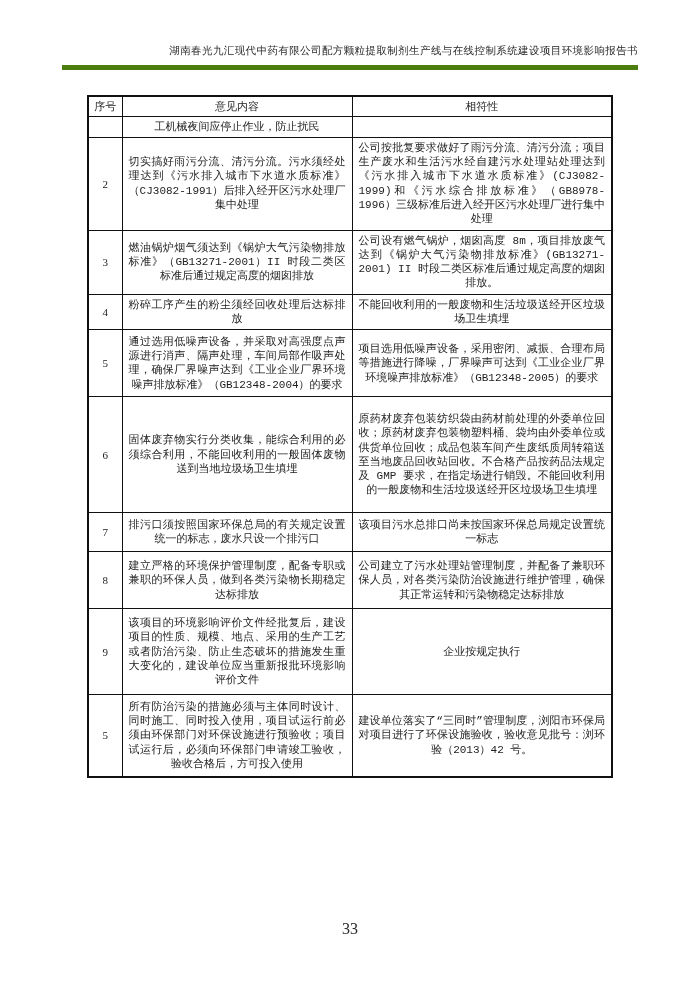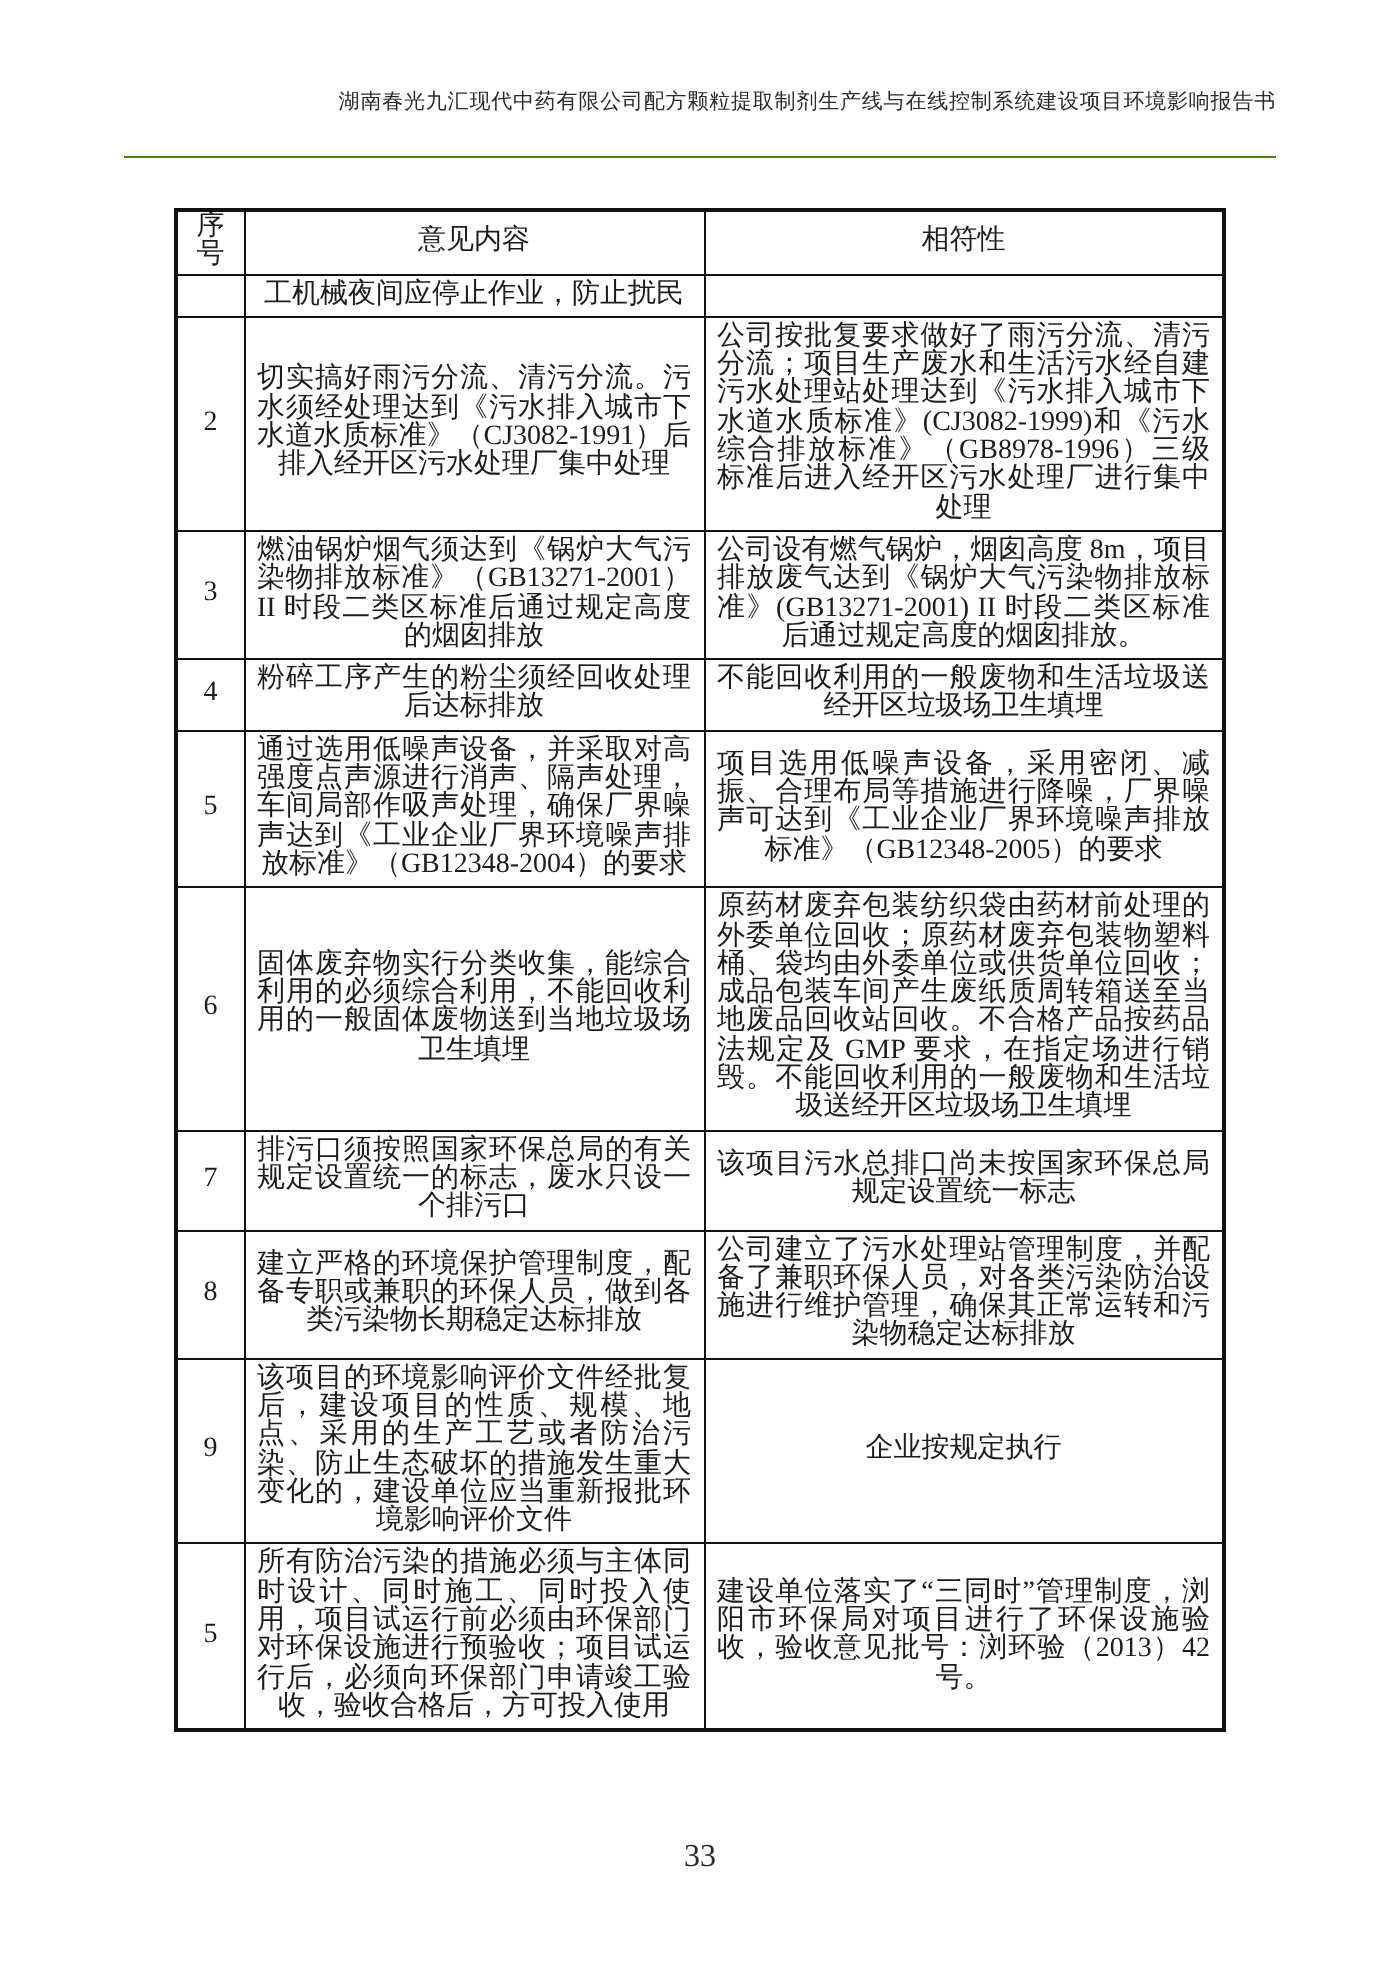--- a/index.html
+++ b/index.html
@@ -18,8 +18,8 @@
   }
   .doc-header {
     margin: 44px 62px 0 62px;
-    border-bottom: 1px solid #4d7c0f;
-    padding-bottom: 20px;
+    border-bottom: 5px solid #4d7c0f;
+    padding-bottom: 7px;
     text-align: right;
   }
   .doc-header-text {

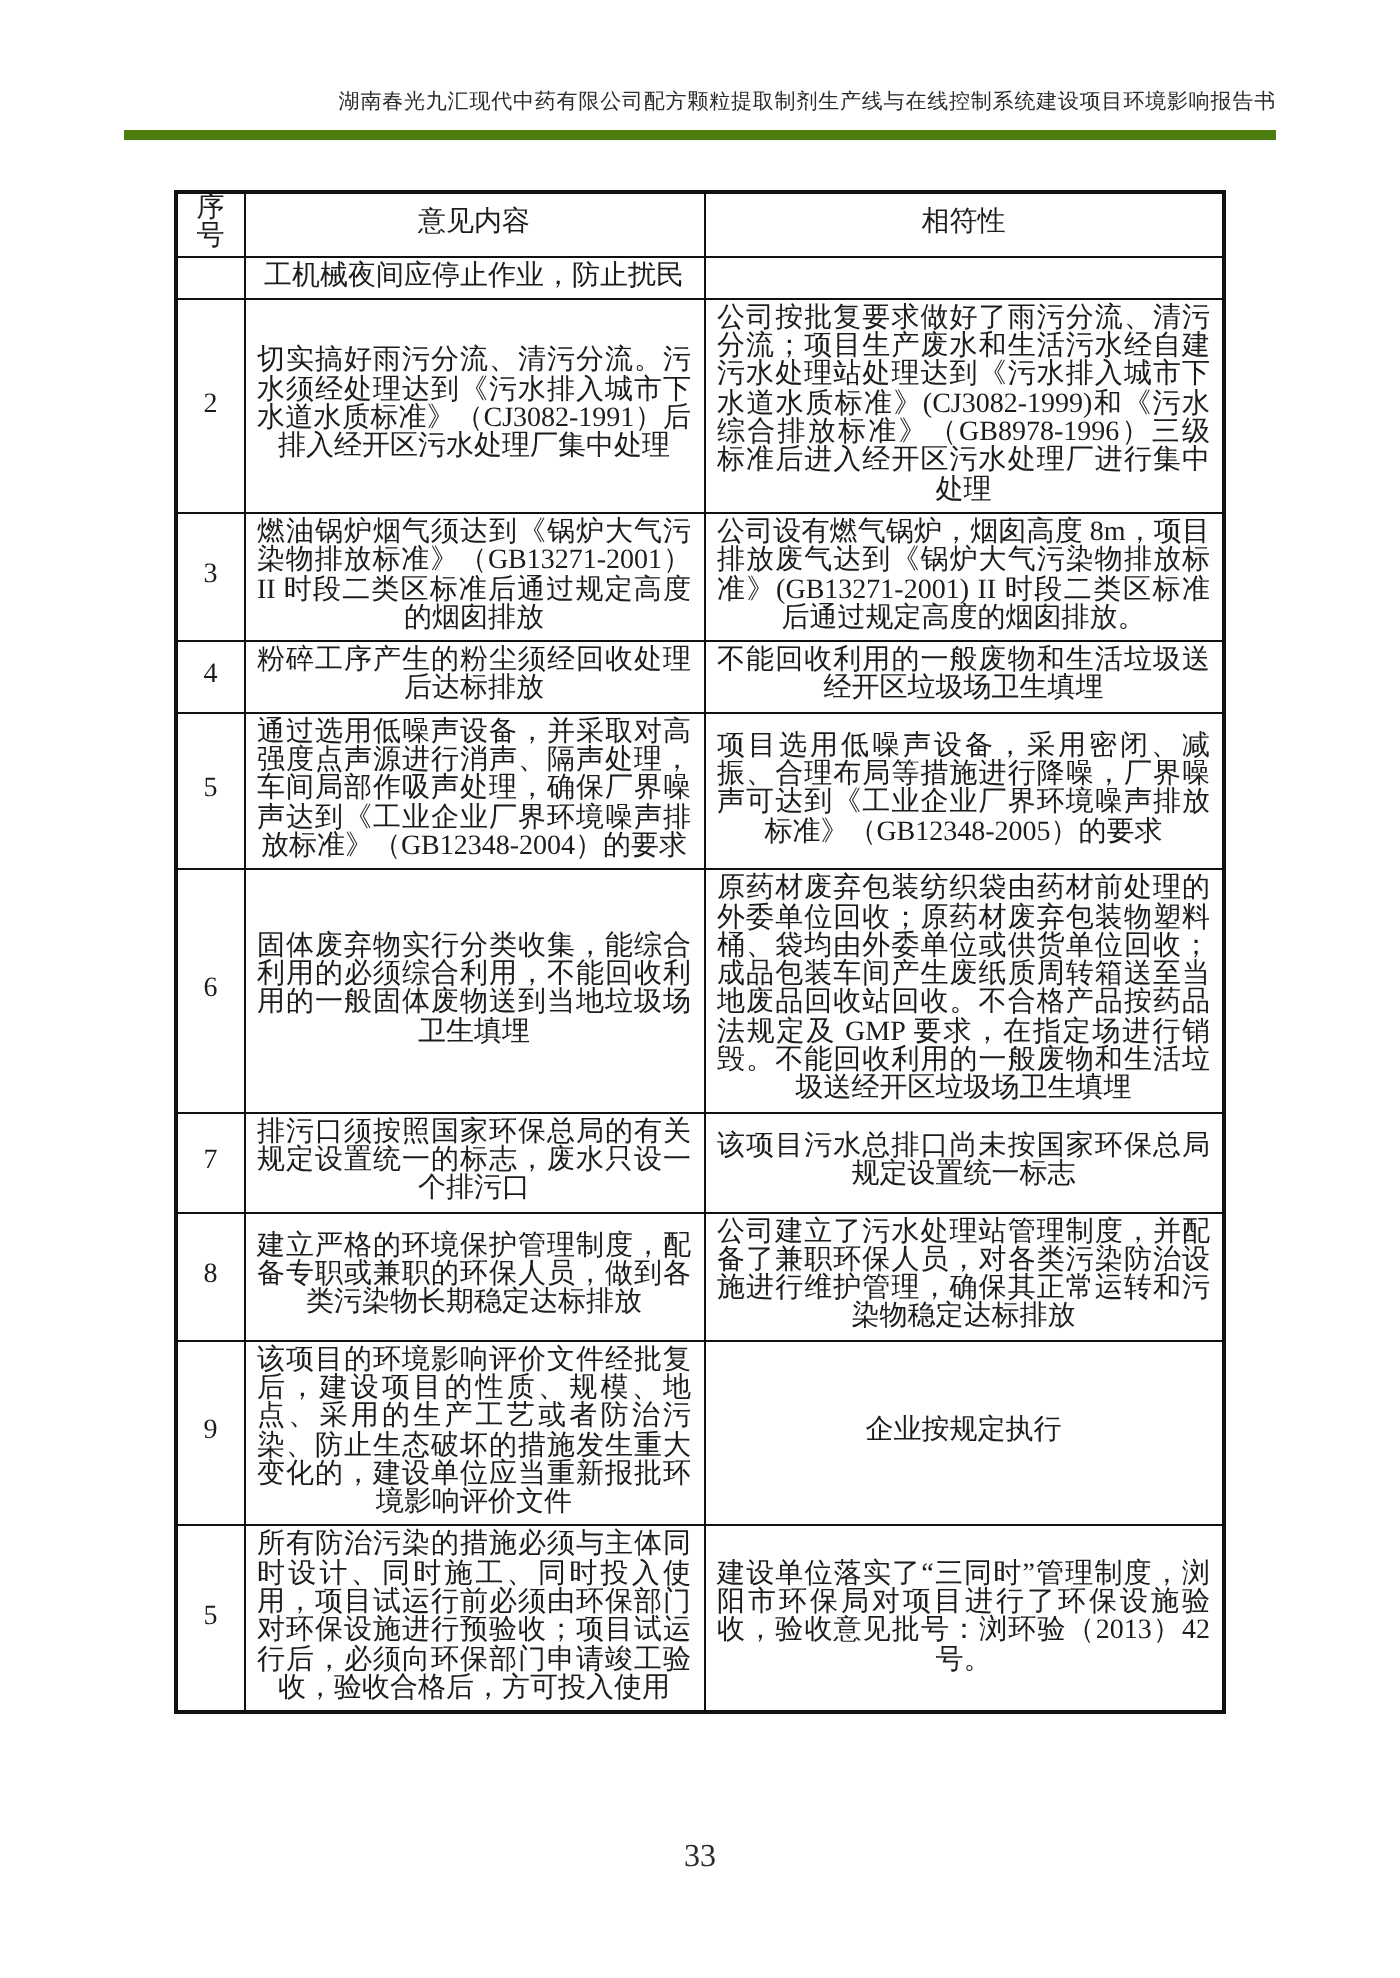--- a/index.html
+++ b/index.html
@@ -38,7 +38,7 @@
   .doc-table th, .doc-table td {
     border: 1px solid #111;
     padding: 3px 6px;
-    font-size: 14px;
+    font-size: 11px;
     line-height: 14.3px;
     vertical-align: middle;
     overflow: hidden;

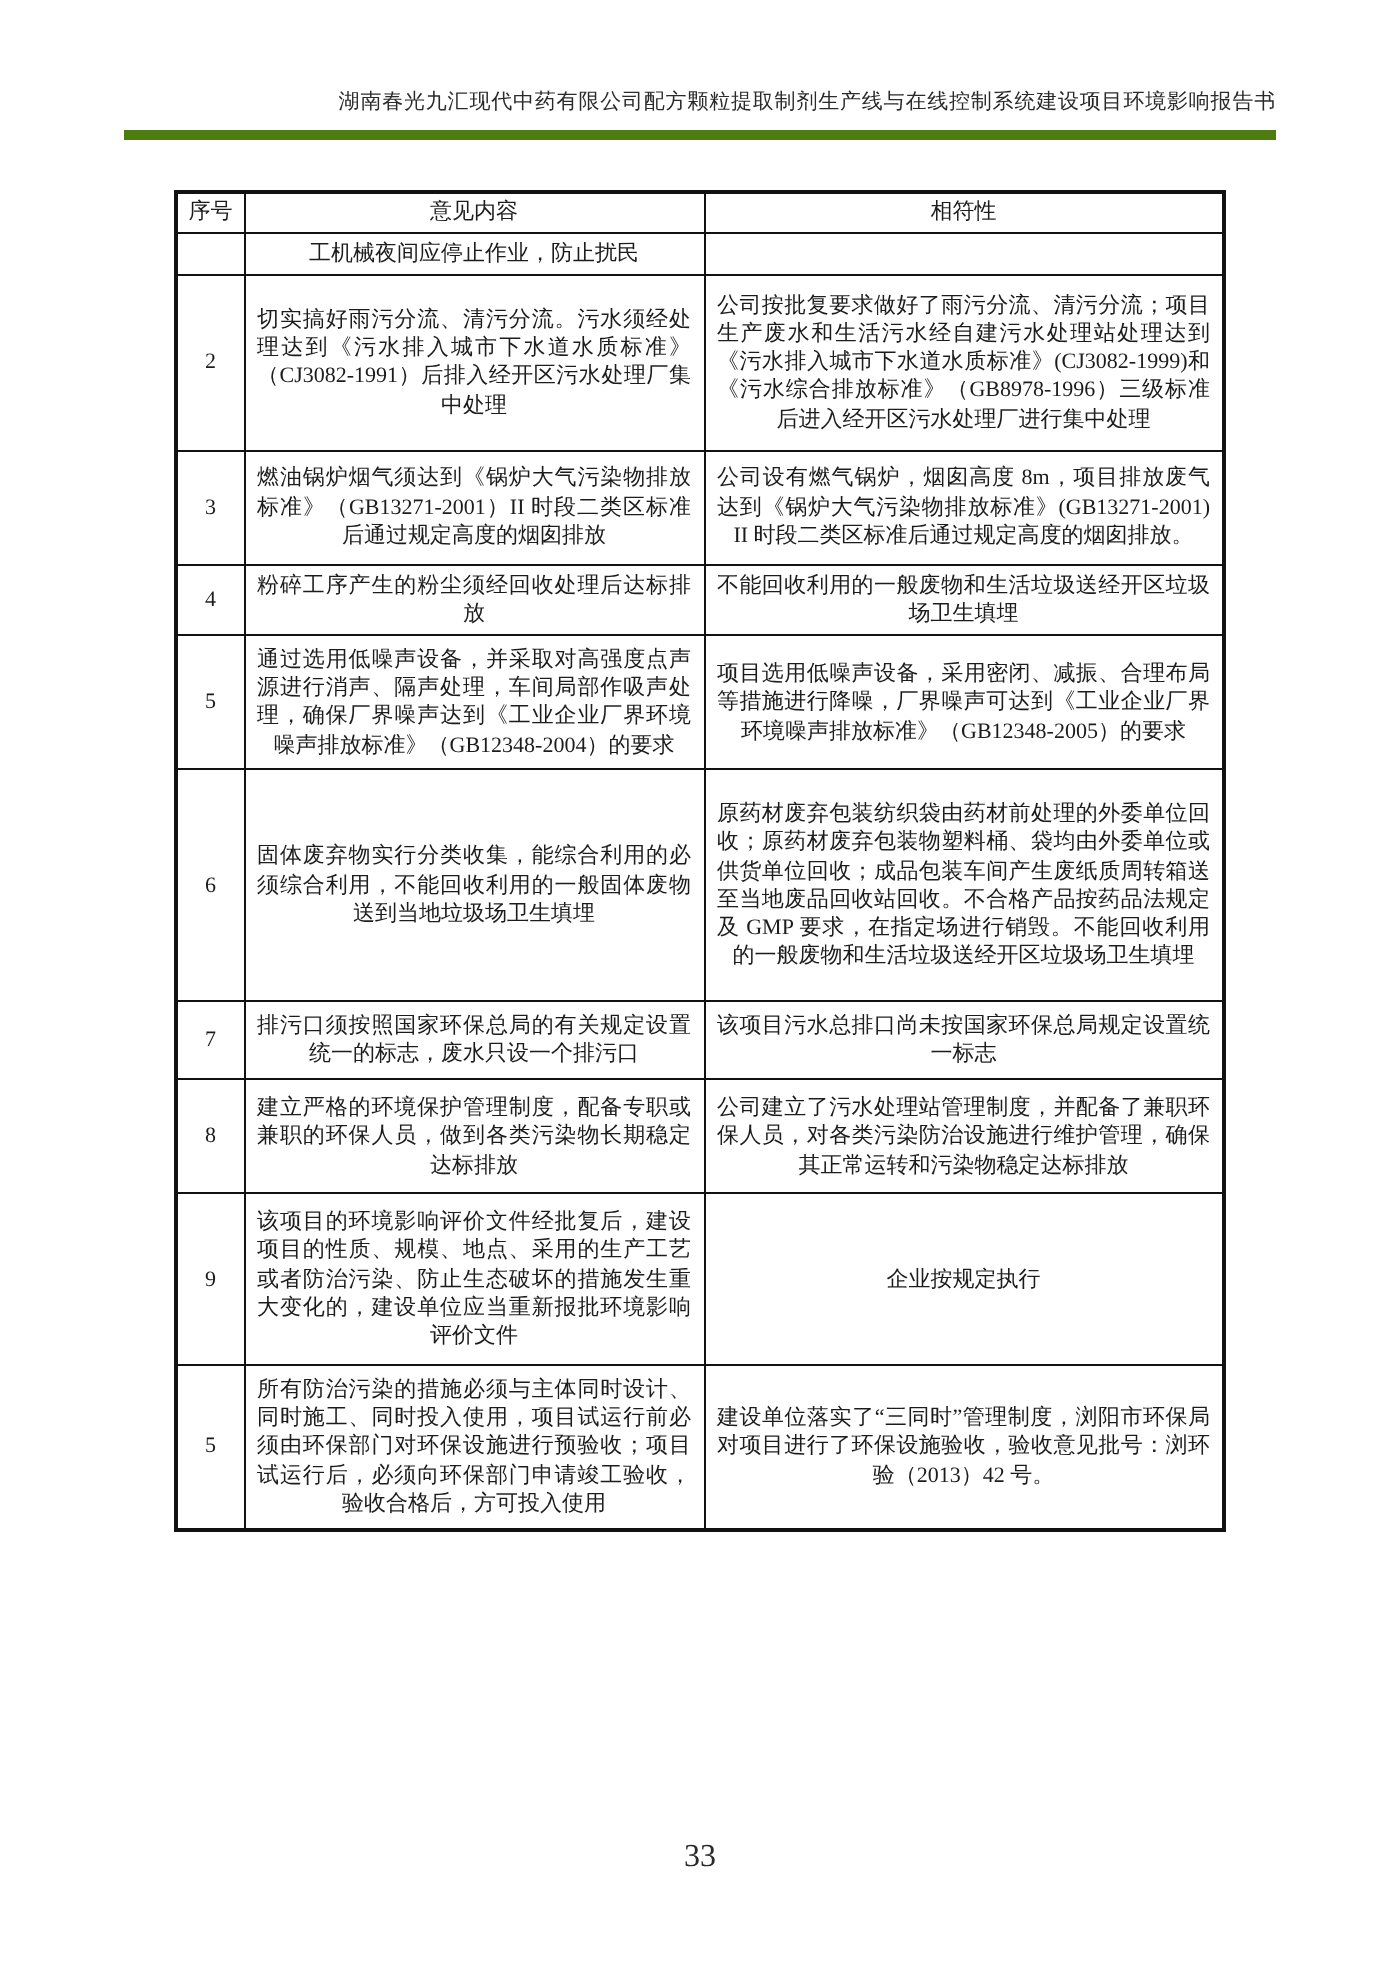--- a/index.html
+++ b/index.html
@@ -56,6 +56,7 @@
   td.c-op, td.c-cf {
     text-align: justify;
     text-align-last: center;
+    font-family: Liberation Mono, monospace;
     -moz-text-align-last: center;
   }
   .page-number {

